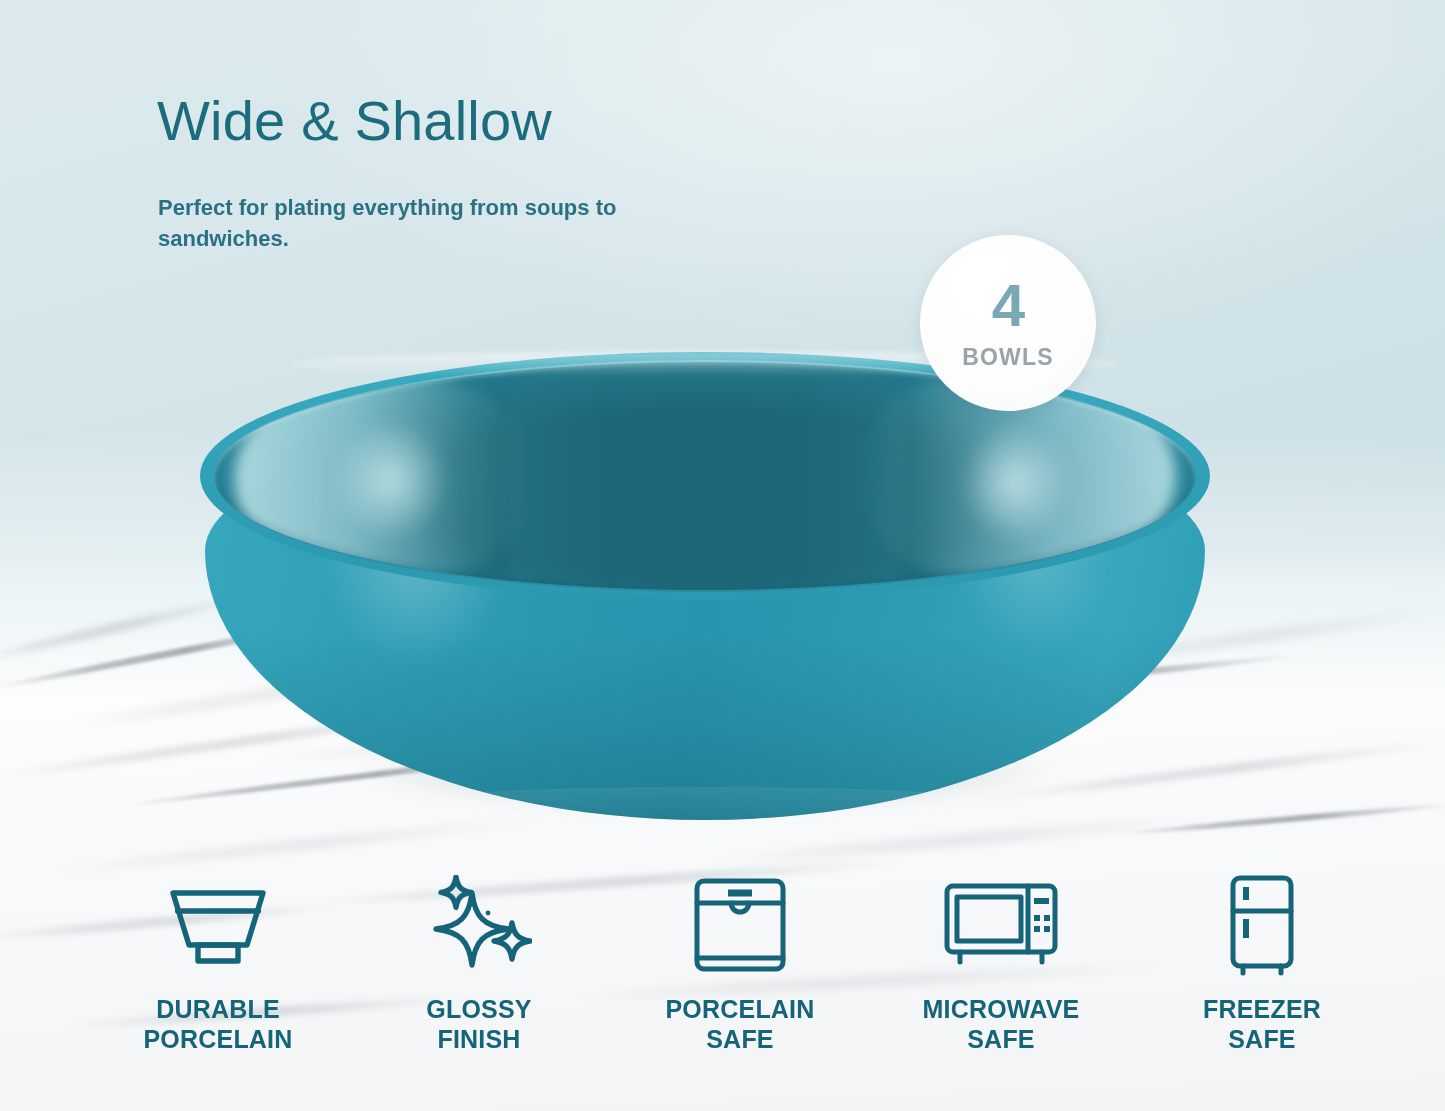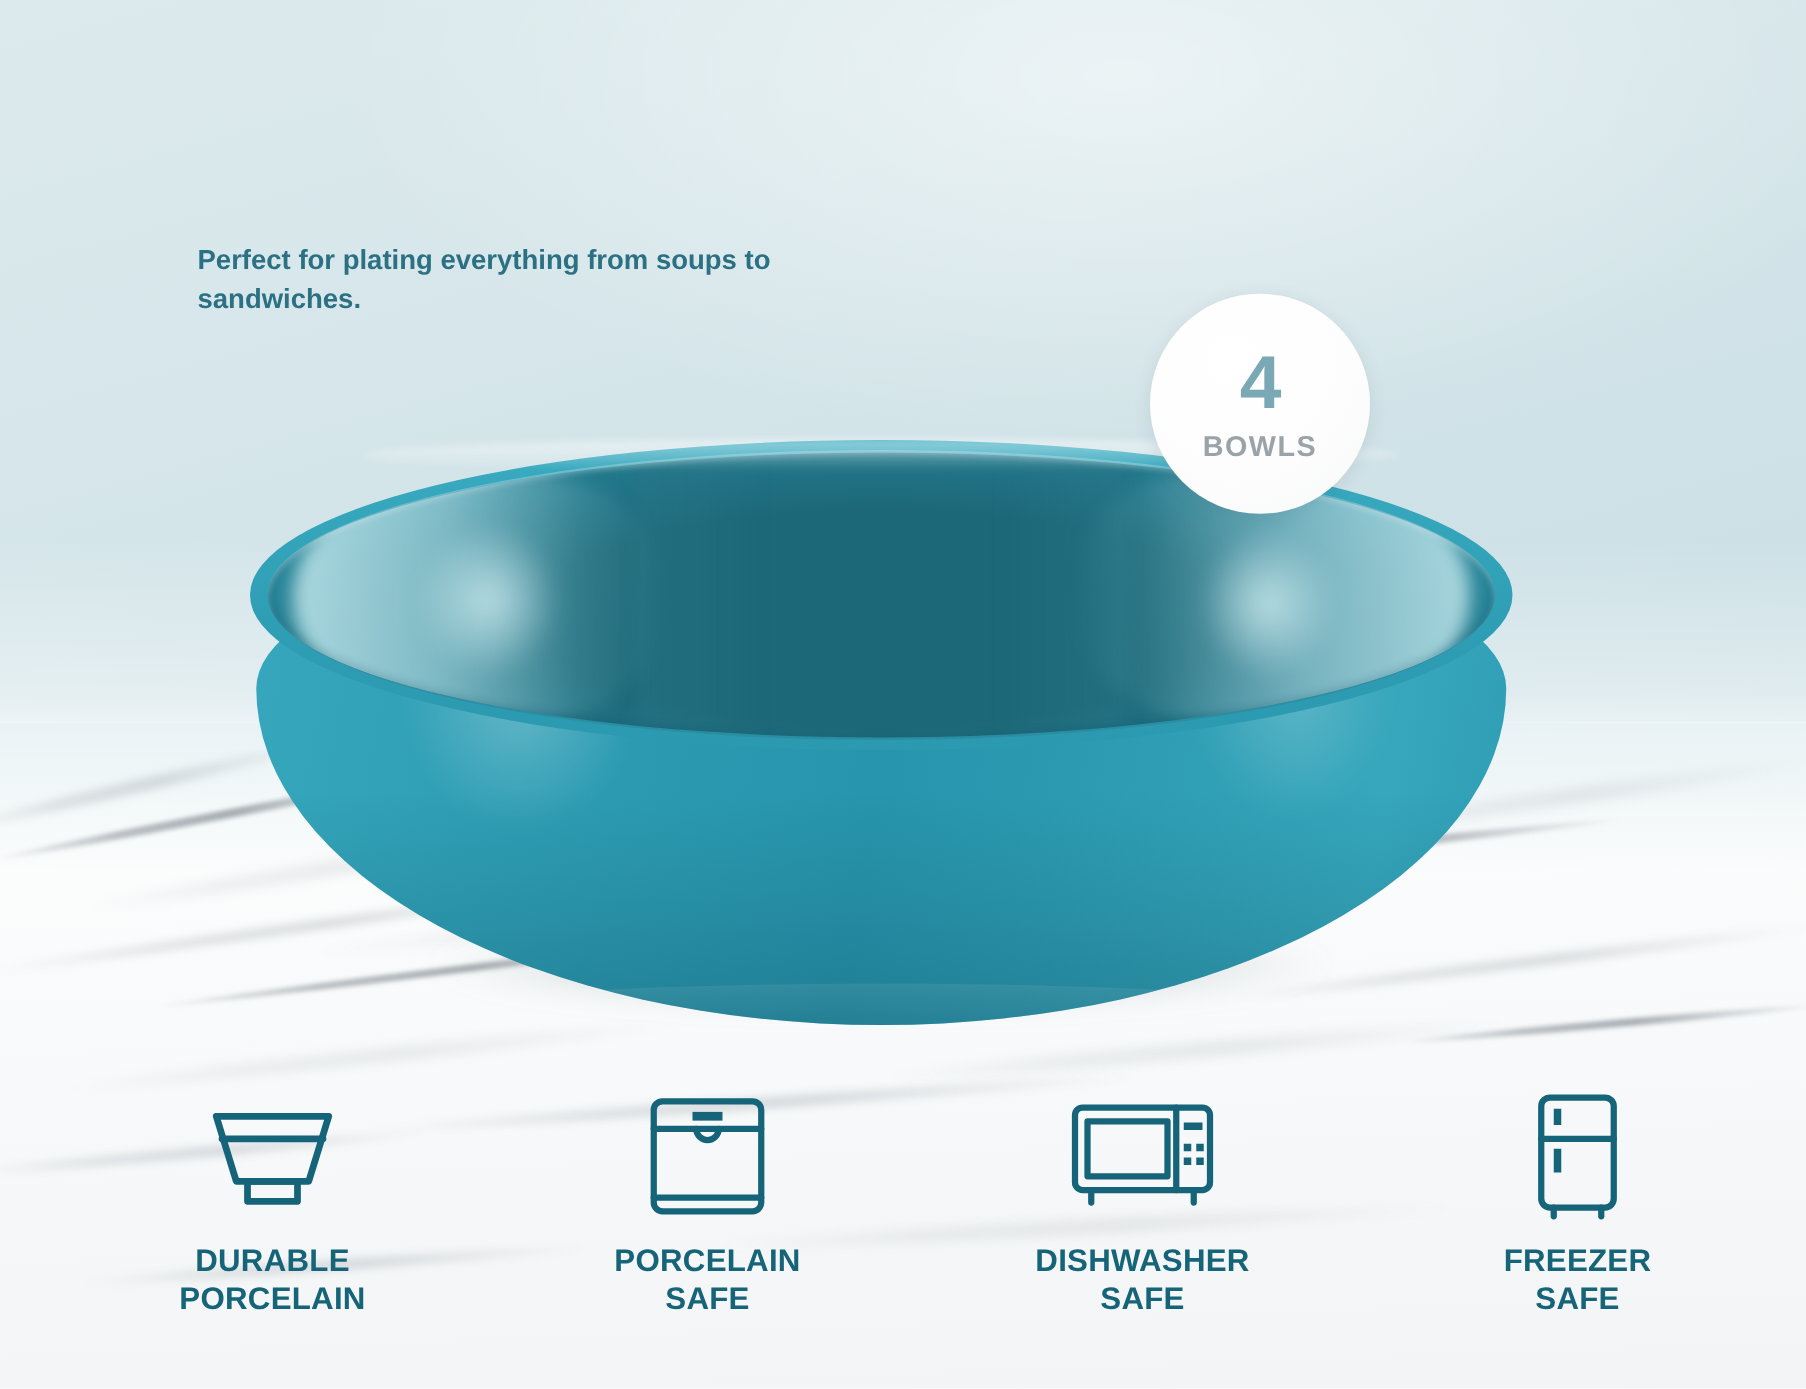--- a/index.html
+++ b/index.html
@@ -246,6 +246,7 @@
     <div class="cap">BOWLS</div>
   </div>
 
+  <div id="headline">Wide &amp; Shallow</div>
   <div id="subhead">Perfect for plating everything from soups to sandwiches.</div>
 
   <div id="features">

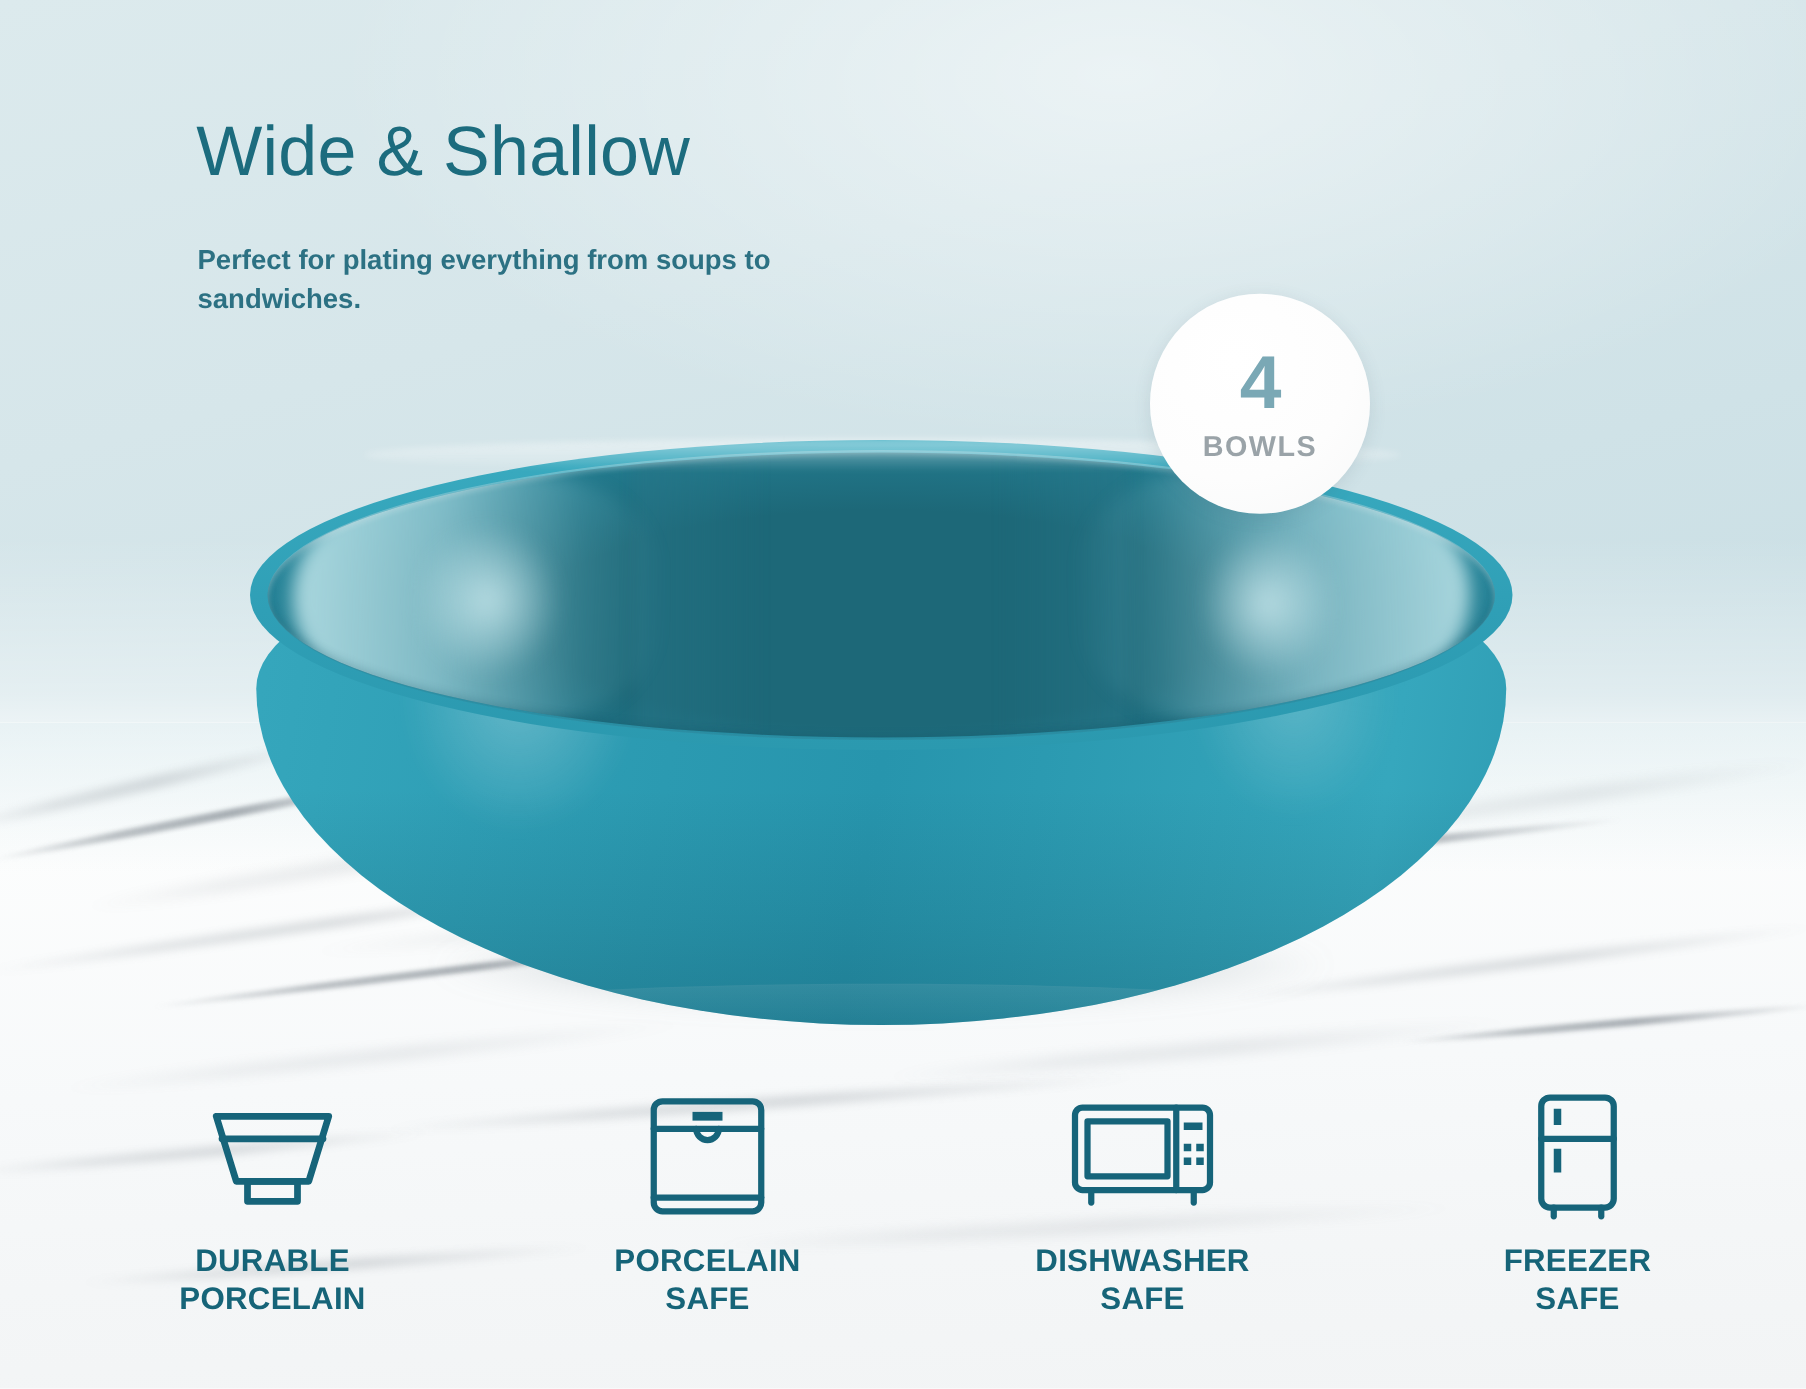--- a/index.html
+++ b/index.html
@@ -263,6 +263,18 @@
 PORCELAIN</div>
     </div>
 
+    <div class="feature">
+      <div class="ico">
+        <svg width="106" height="100" viewBox="0 0 106 100" fill="none" stroke="#16647a" stroke-width="5.4" stroke-linejoin="round" stroke-linecap="round">
+          <path d="M46 18 C49 42 58 51 82 54 C58 57 49 66 46 90 C43 66 34 57 10 54 C34 51 43 42 46 18 Z"></path>
+          <path d="M30 2 C31.6 12 35.4 15.8 45 17.4 C35.4 19 31.6 22.8 30 32.4 C28.4 22.8 24.6 19 15 17.4 C24.6 15.8 28.4 12 30 2 Z"></path>
+          <path d="M86 48 C87.9 59.5 92.5 64.1 104 66 C92.5 67.9 87.9 72.5 86 84 C84.1 72.5 79.5 67.9 68 66 C79.5 64.1 84.1 59.5 86 48 Z"></path>
+          <circle cx="62" cy="38" r="2.4" fill="#16647a" stroke="none"></circle>
+        </svg>
+      </div>
+      <div class="lbl">GLOSSY
+FINISH</div>
+    </div>
 
     <div class="feature">
       <div class="ico">

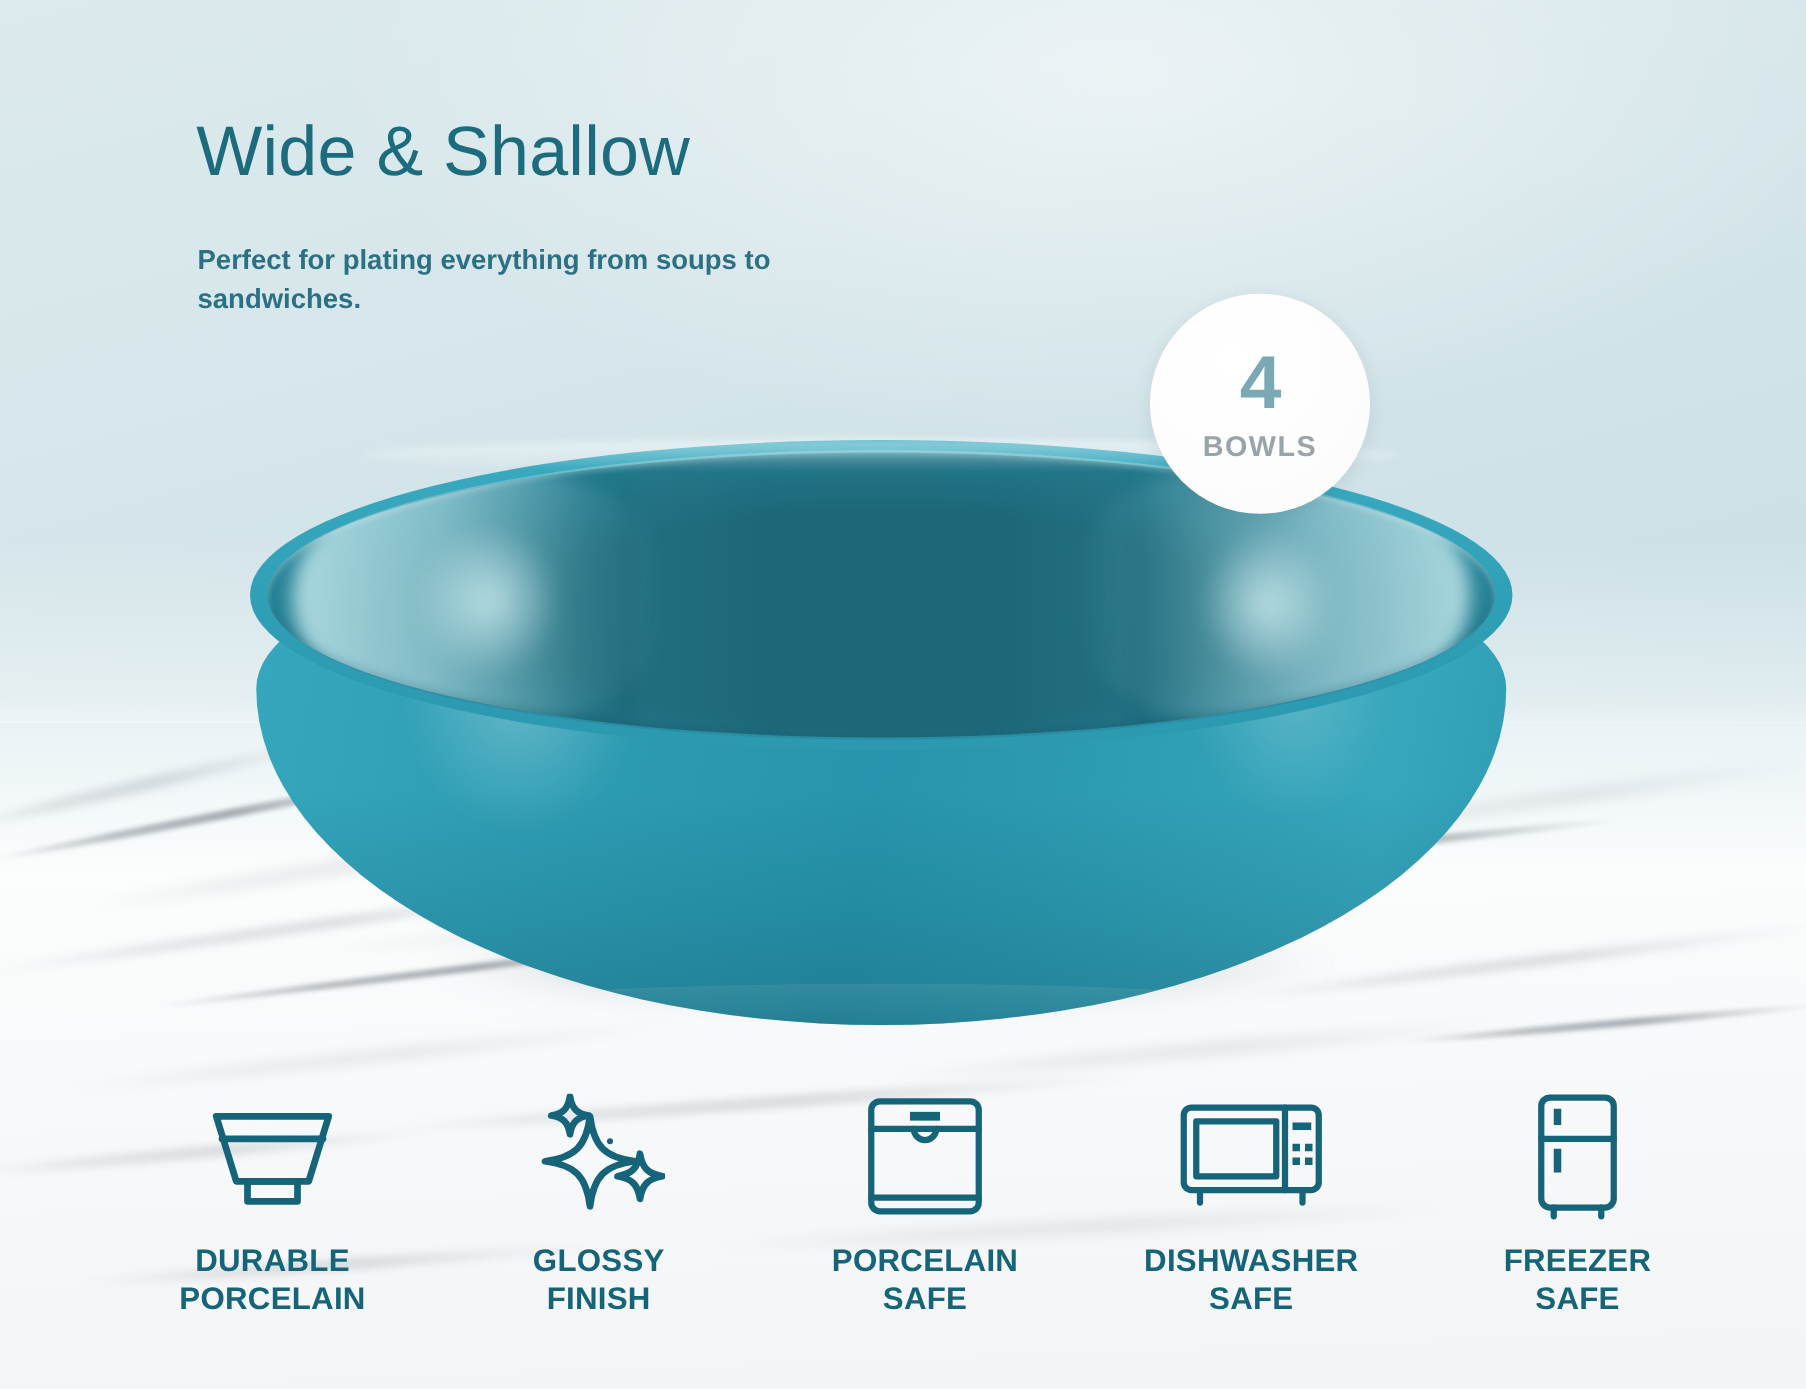--- a/index.html
+++ b/index.html
@@ -305,7 +305,7 @@
           <line x1="100" y1="71" x2="100" y2="81"></line>
         </svg>
       </div>
-      <div class="lbl">DISHWASHER
+      <div class="lbl">MICROWAVE
 SAFE</div>
     </div>
 

